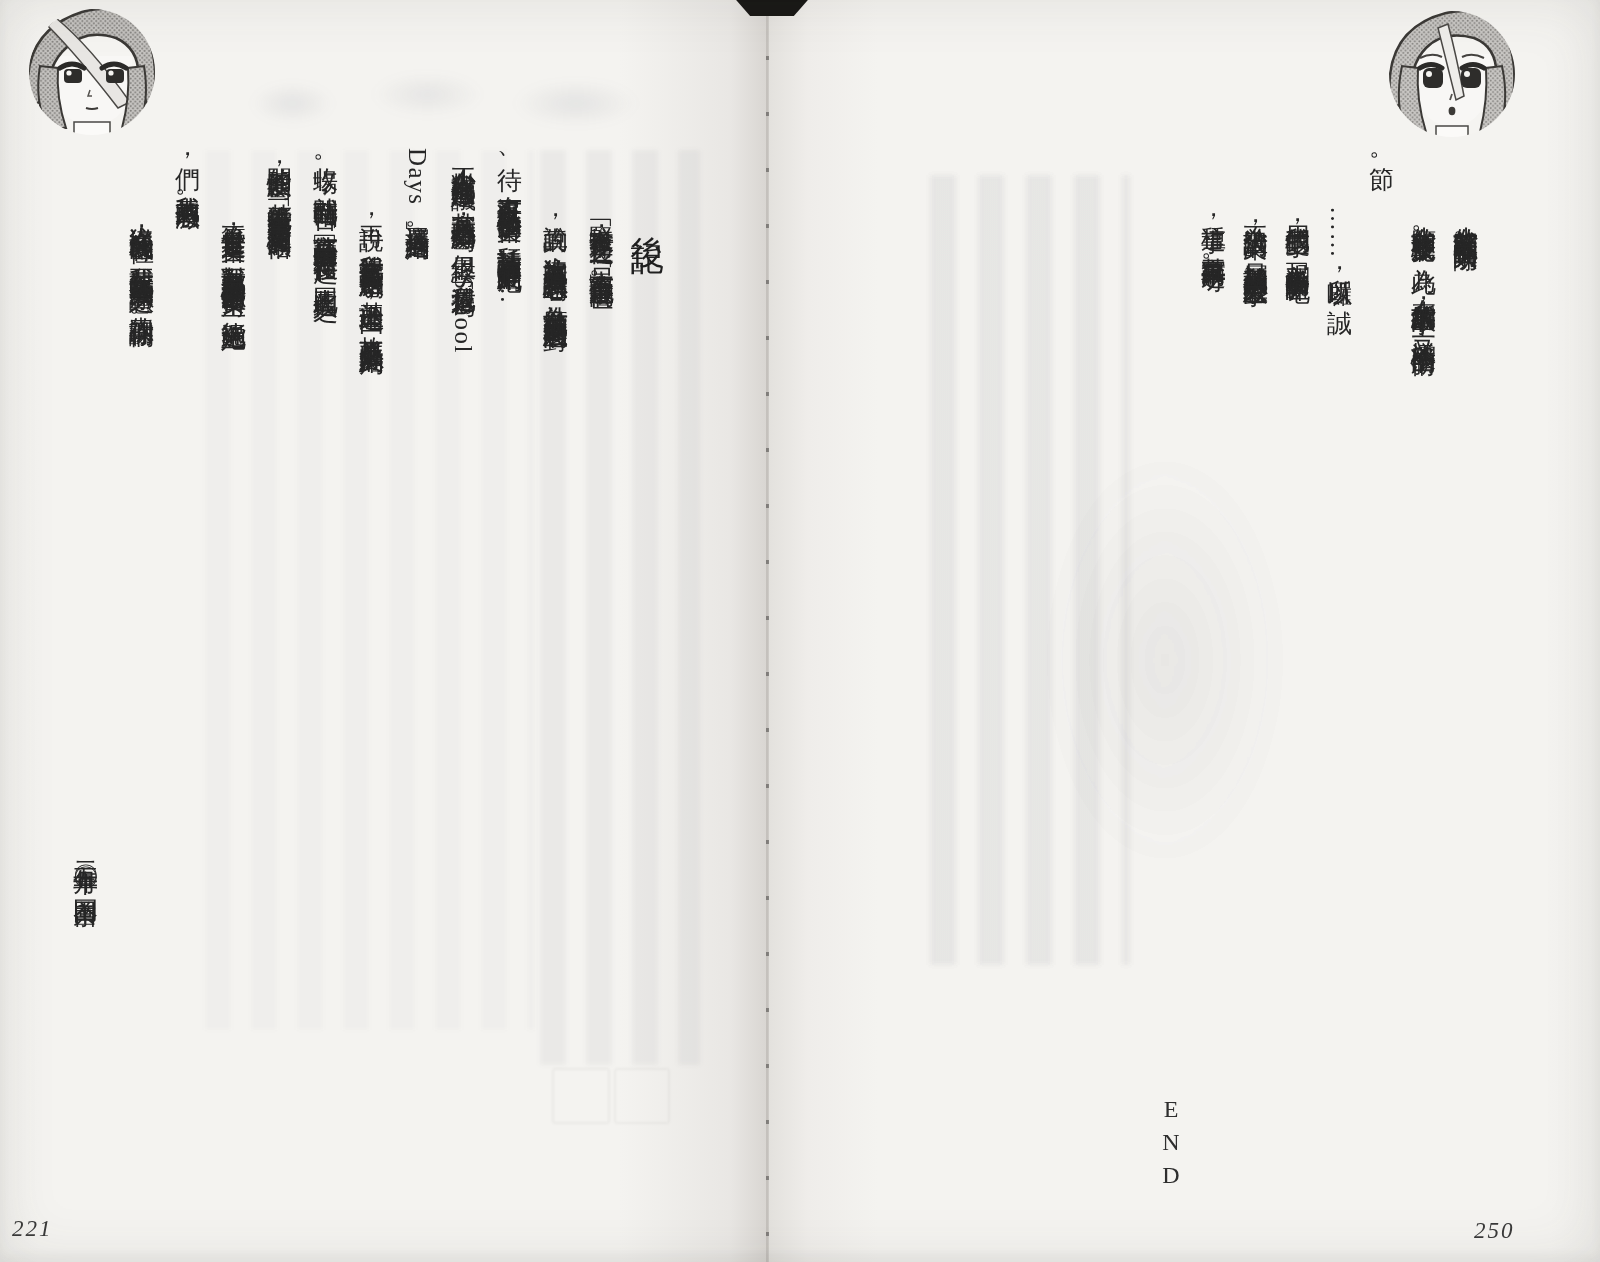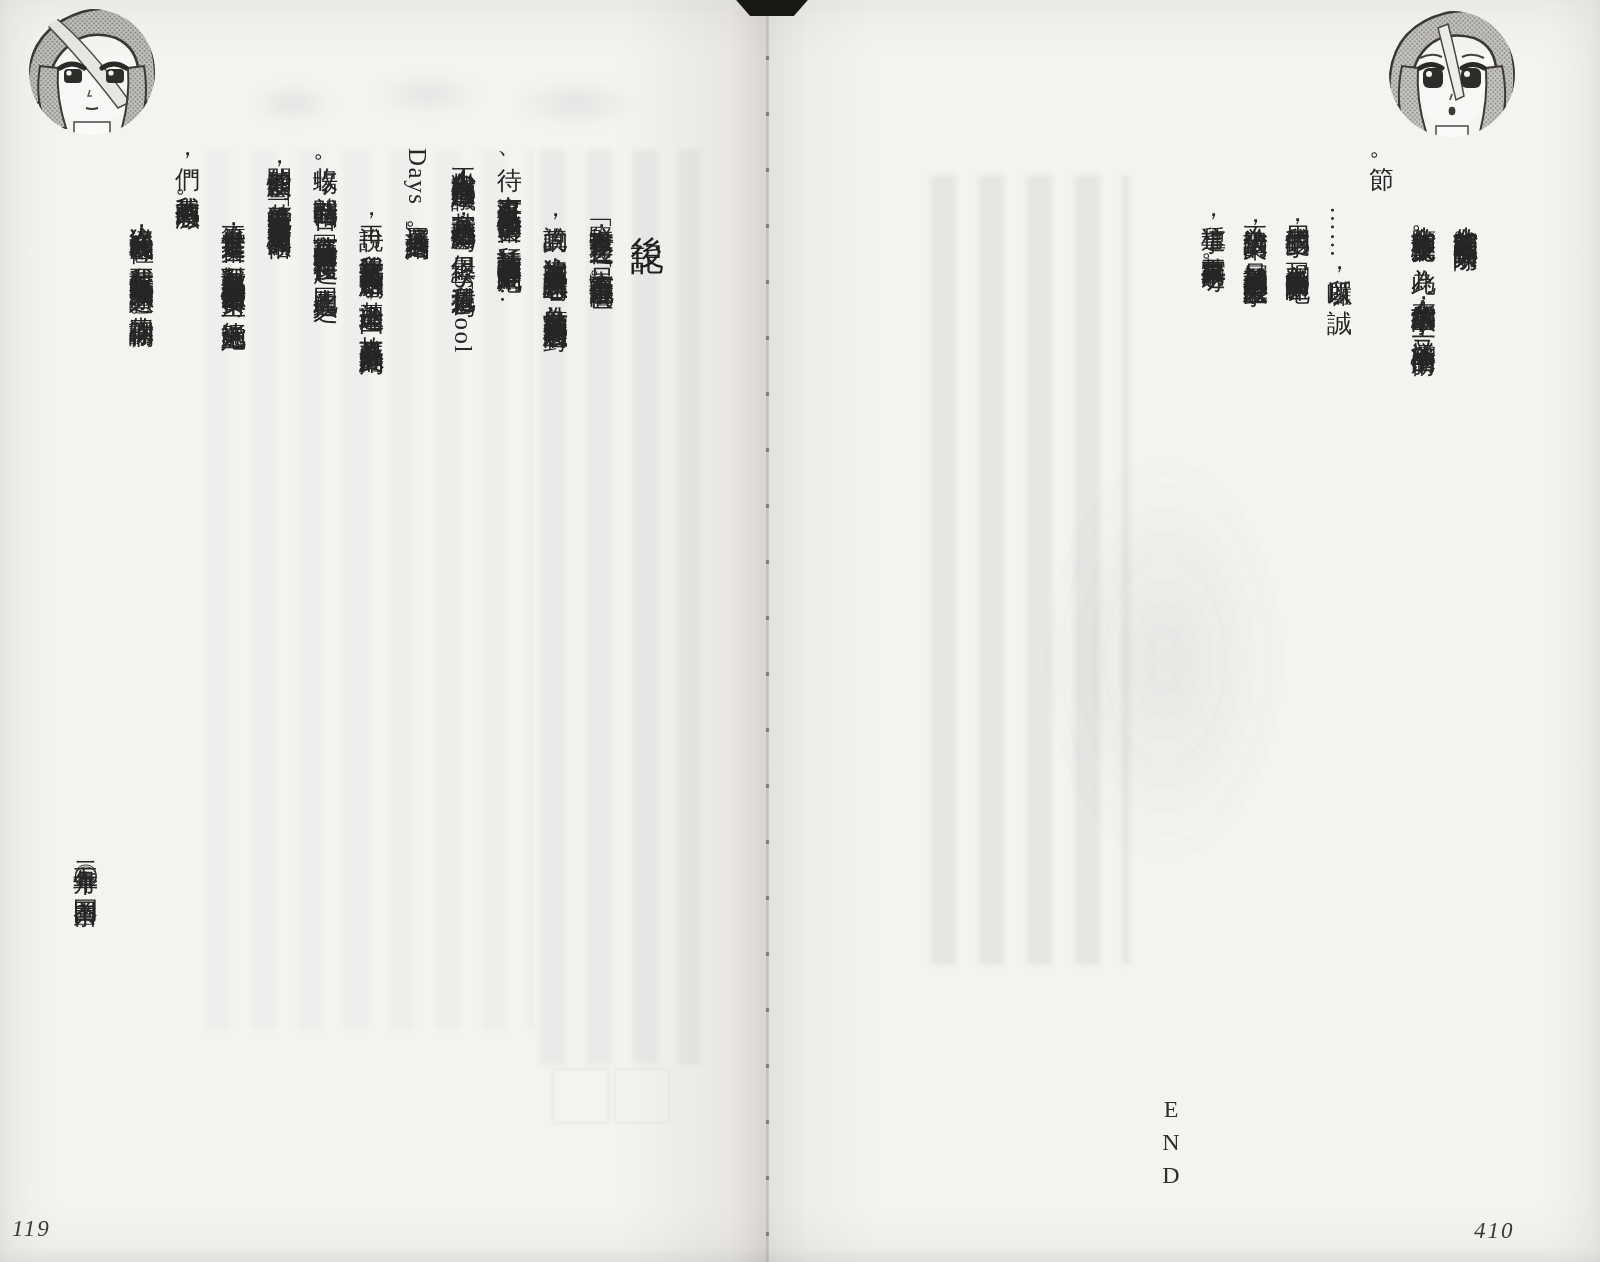--- a/index.html
+++ b/index.html
@@ -126,7 +126,7 @@
       <div class="col sig-col">二〇〇五年十月　岡田留奈</div>
     </div>
 
-    <div class="pagenum pn-left">119</div>
+    <div class="pagenum pn-left">221</div>
   </div>
 
   <div class="page page-right">

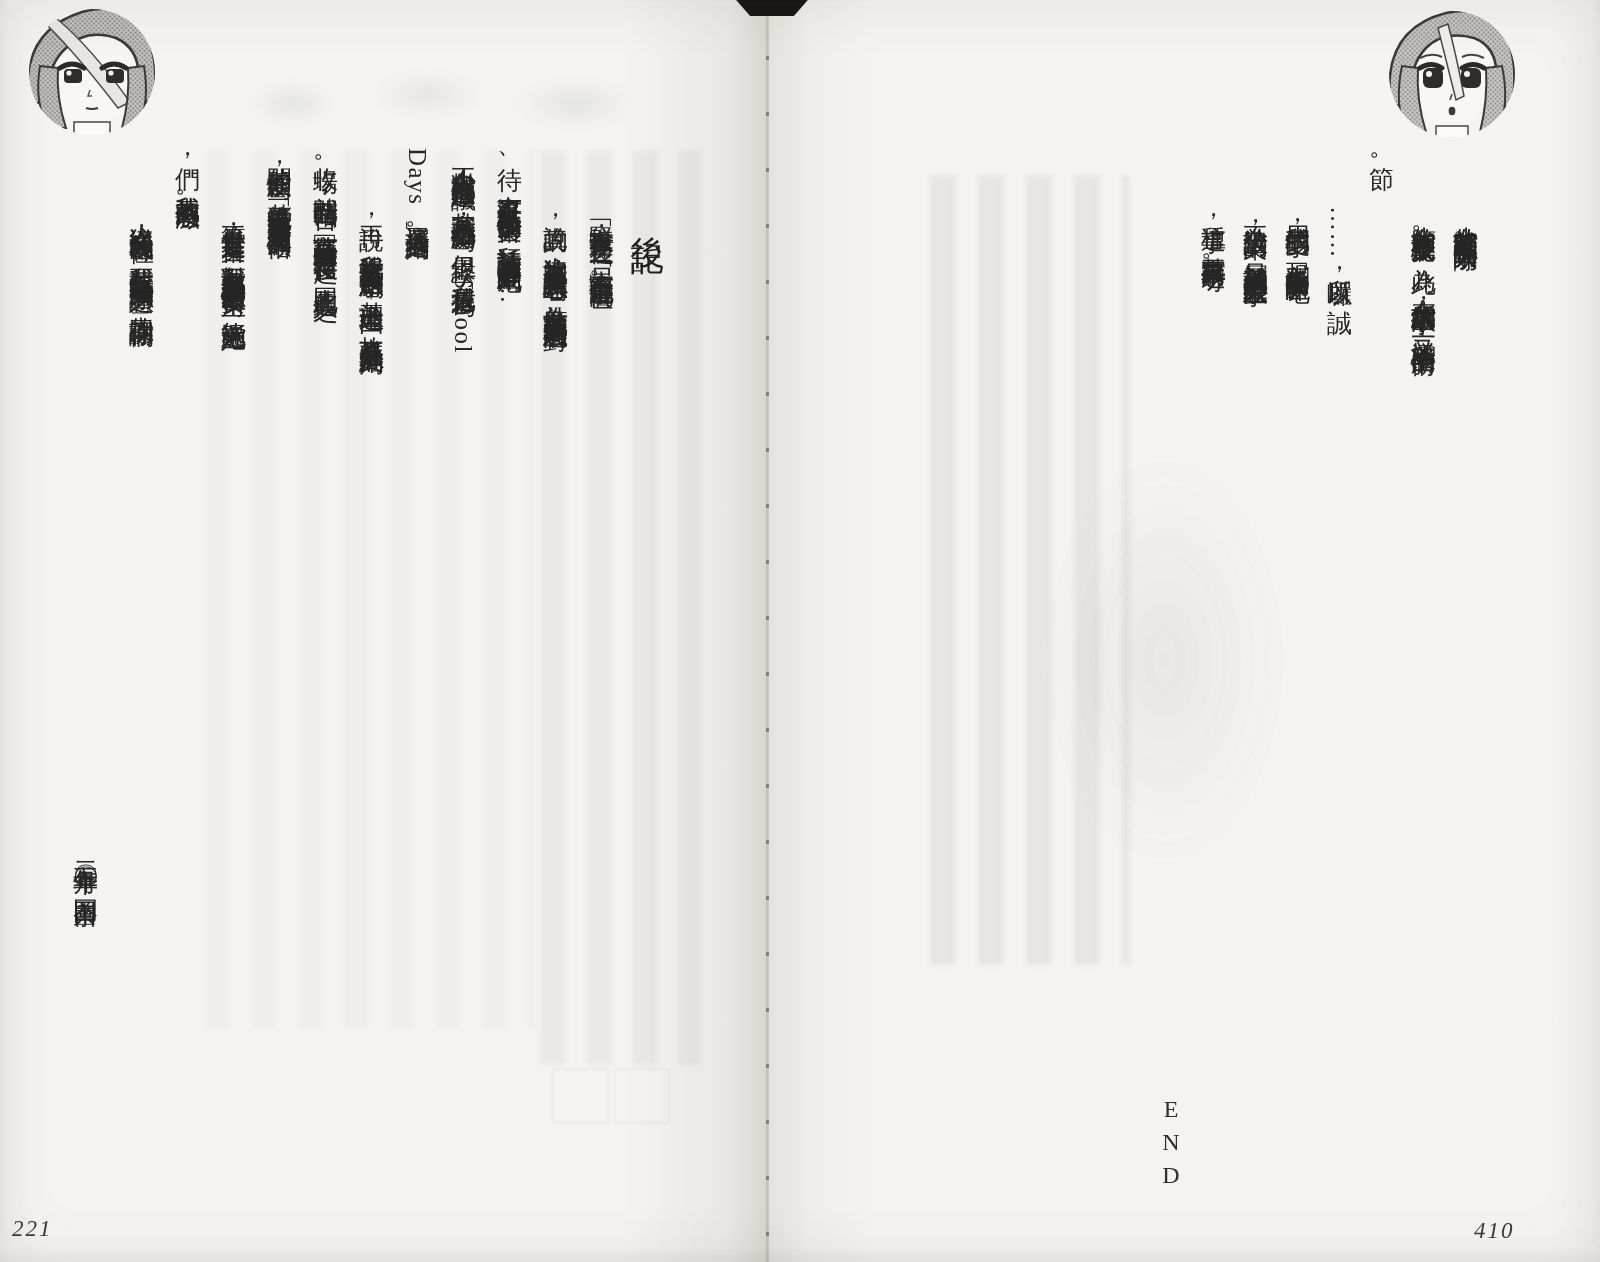--- a/index.html
+++ b/index.html
@@ -179,7 +179,7 @@
     <div class="col end-col">END</div>
   </div>
 
-  <div class="pagenum pn-right">410</div>
+  <div class="pagenum pn-right">250</div>
 
   <div class="crease"></div>
   <div class="gutter-wedge"></div>

